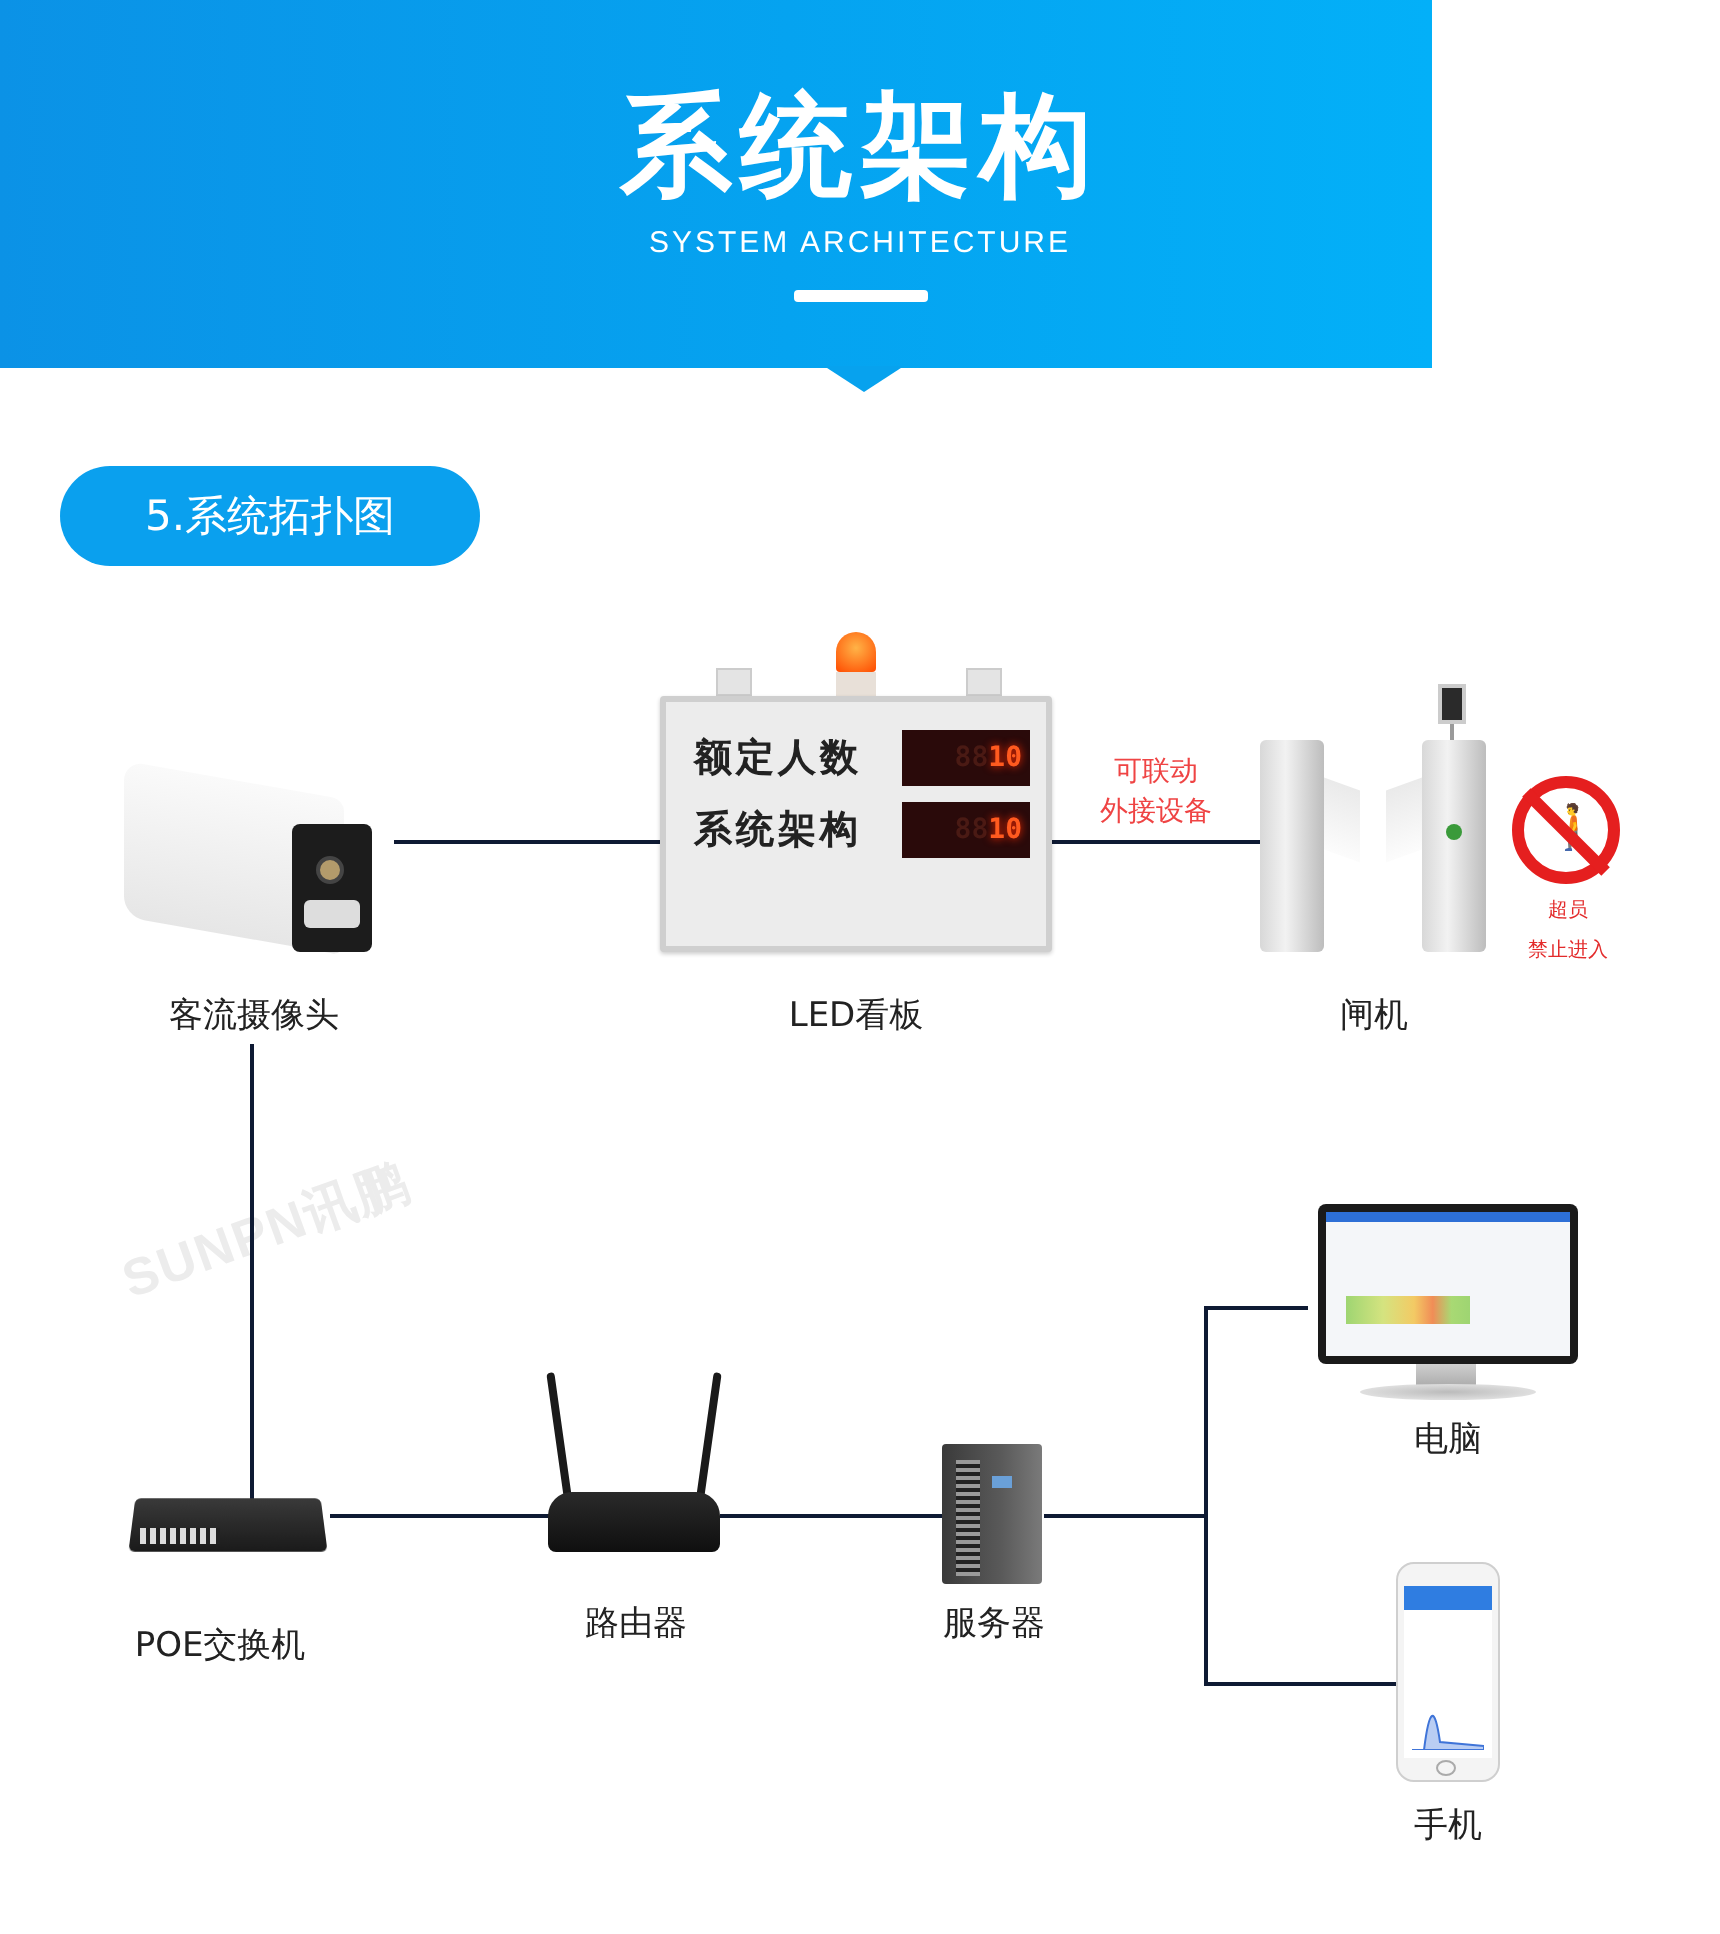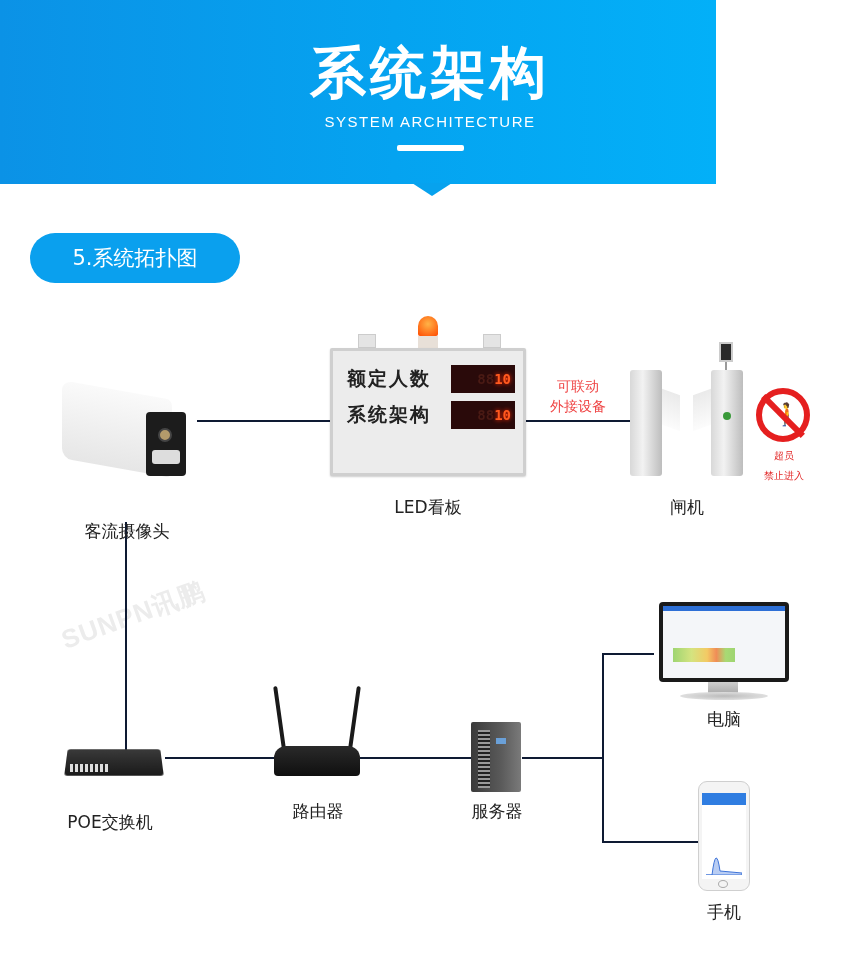--- a/index.html
+++ b/index.html
@@ -173,7 +173,7 @@
   <div class="cam-lens"></div>
   <div class="cam-leds"></div>
 </div>
-<div class="label" style="left:60px; top:496px; width:134px;margin-top:24px;">客流摄像头</div>
+<div class="label" style="left:60px; top:496px; width:134px;">客流摄像头</div>
 
 <div class="beacon">
     <div class="dome"></div>

